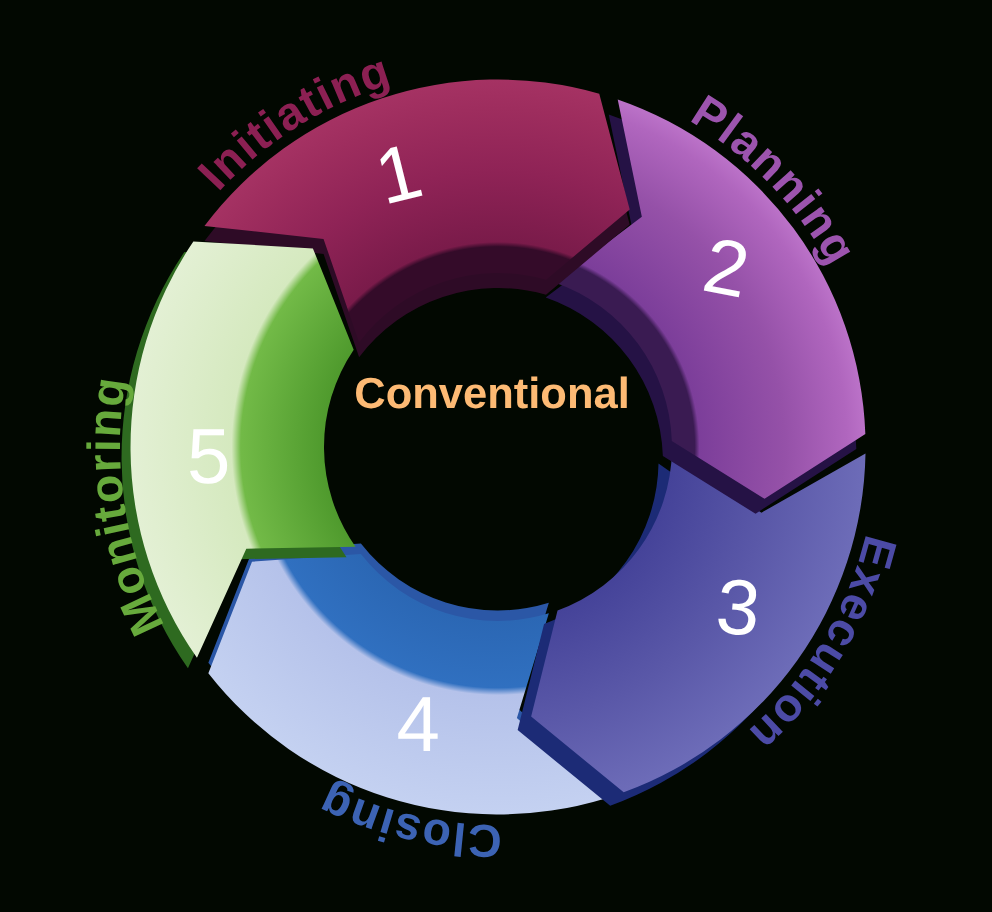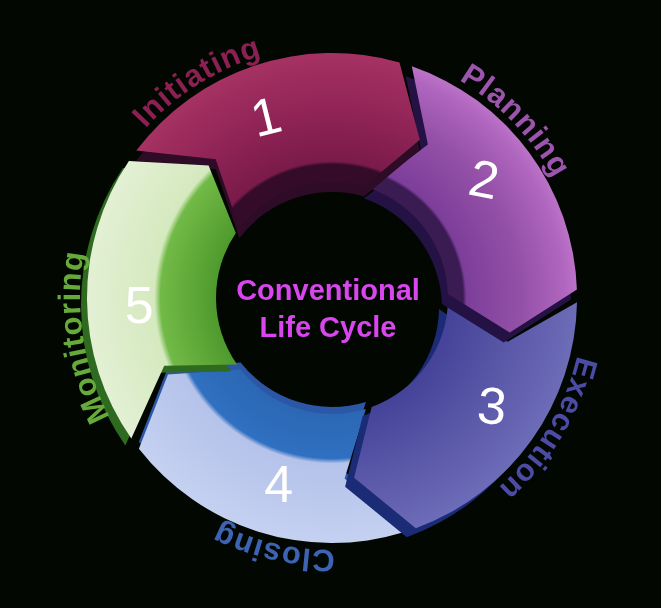--- a/index.html
+++ b/index.html
@@ -112,7 +112,7 @@
       <text class="ring-label" fill="#3c63b4" text-anchor="middle"><textPath startOffset="848.9" text-anchor="middle" href="#ringPath" xlink:href="#ringPath">Closing</textPath></text>
       <text class="ring-label" fill="#67aa3c" text-anchor="middle"><textPath startOffset="1147.9" text-anchor="middle" href="#ringPath" xlink:href="#ringPath">Monitoring</textPath></text>
     </svg>
-  <div class="center-text" style="color: #d946ef; margin-top: 27px;">
+  <div class="center-text" style="color: #fdba74;">
     <div>Conventional</div>
     <div>Life Cycle</div>
   </div>

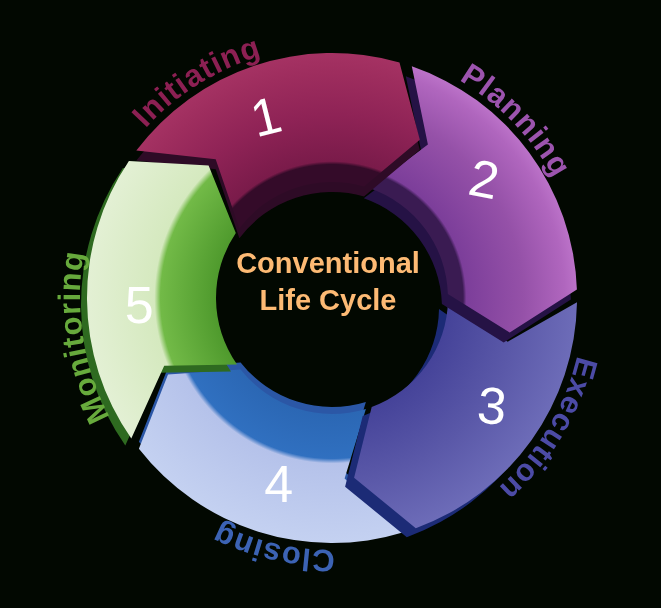--- a/index.html
+++ b/index.html
@@ -114,7 +114,6 @@
     </svg>
   <div class="center-text" style="color: #fdba74;">
     <div>Conventional</div>
-    <div>Life Cycle</div>
   </div>
 </div>
 

